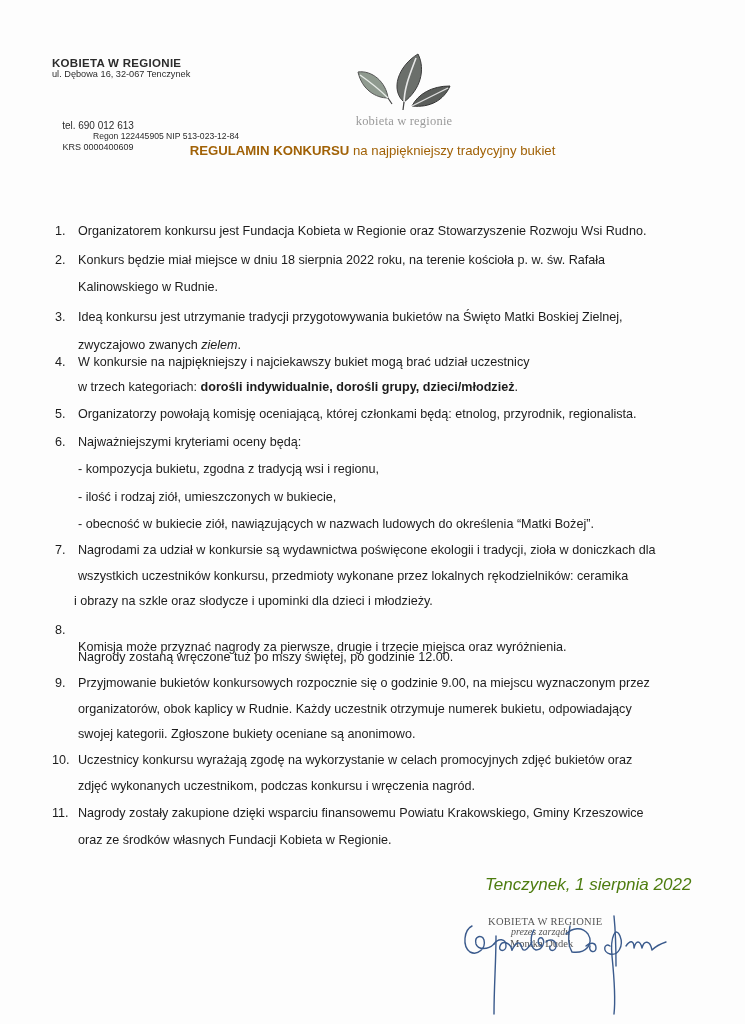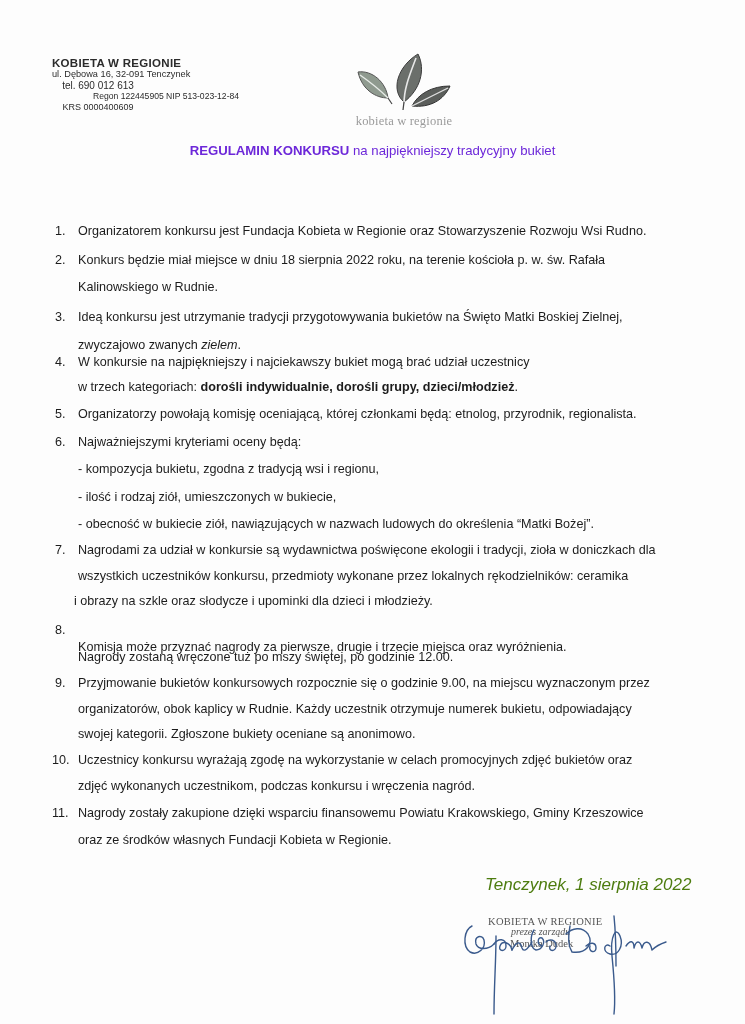--- a/index.html
+++ b/index.html
@@ -47,7 +47,7 @@
 
   <div class="stamp">
     <div class="org">KOBIETA  W  REGIONIE</div>
-    <div class="line">ul. Dębowa 16, 32-091 Tenczynek</div>
+    <div class="line">ul. Dębowa 16, 32-067 Tenczynek</div>
     <div class="line" style="font-size:10px;">tel. 690 012 613</div>
     <div class="line" style="font-size:8.6px;padding-left:41px;">Regon 122445905 NIP 513-023-12-84</div>
     <div class="line" style="font-size:9px;">KRS 0000400609</div>

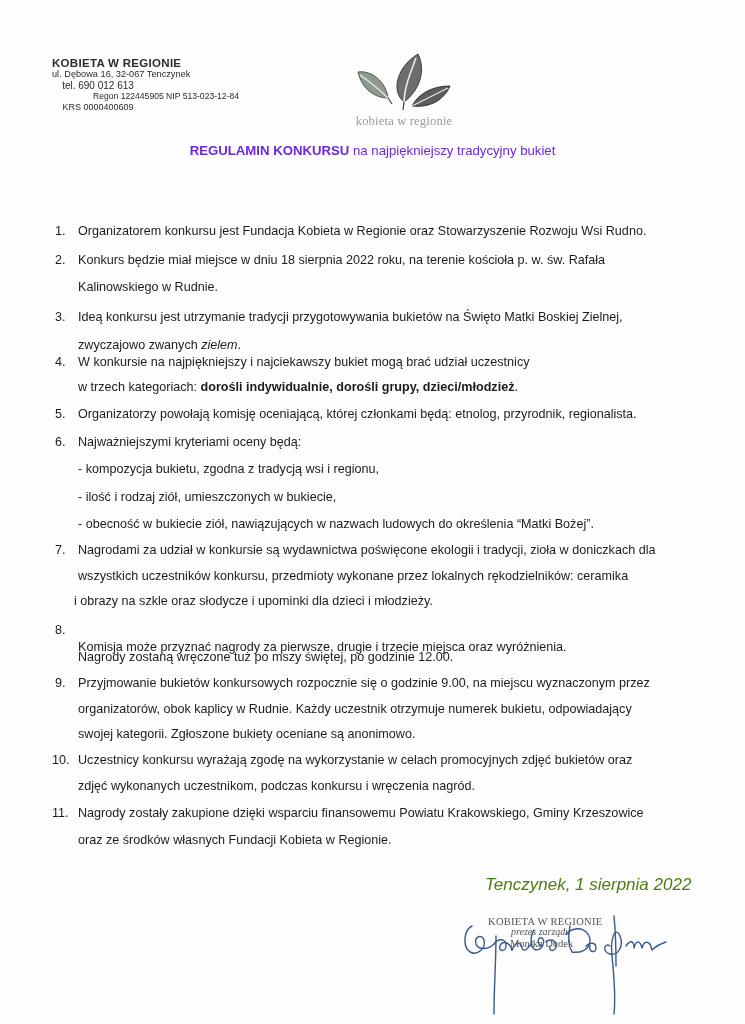--- a/index.html
+++ b/index.html
@@ -48,7 +48,7 @@
   <div class="stamp">
     <div class="org">KOBIETA  W  REGIONIE</div>
     <div class="line">ul. Dębowa 16, 32-067 Tenczynek</div>
-    <div class="line" style="font-size:10px;">tel. 690 012 613</div>
+    <div class="line" style="font-size:10px;margin-top:40px;">tel. 690 012 613</div>
     <div class="line" style="font-size:8.6px;padding-left:41px;">Regon 122445905 NIP 513-023-12-84</div>
     <div class="line" style="font-size:9px;">KRS 0000400609</div>
   </div>

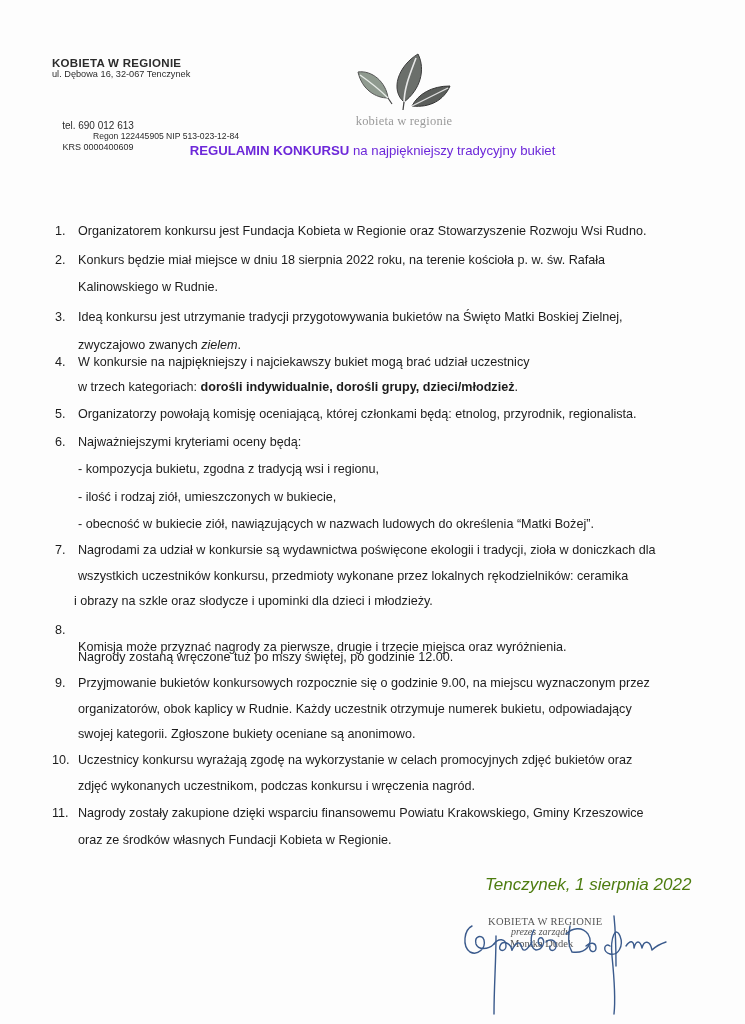--- a/index.html
+++ b/index.html
@@ -19,7 +19,7 @@
   .logo .logo-text { position: absolute; left: 2px; top: 62px; width: 112px; text-align: center; font-family: "Liberation Serif", serif; font-size: 12.5px; color: #9a9a9a; letter-spacing: 0.2px; white-space: nowrap; }
 
   
-  .title { position: absolute; left: 0; width: 745px; text-align: center; font-family: "Liberation Sans", sans-serif; font-size: 13.2px; color: #6d28d9; }
+  .title { position: absolute; left: 0; width: 745px; text-align: center; font-family: "Liberation Sans", sans-serif; font-size: 13.2px; color: #a16207; }
   .title.t1 { top: 143px; }
   .title.t2 { top: 171px; font-weight: bold; }
   .title .b { font-weight: bold; }

